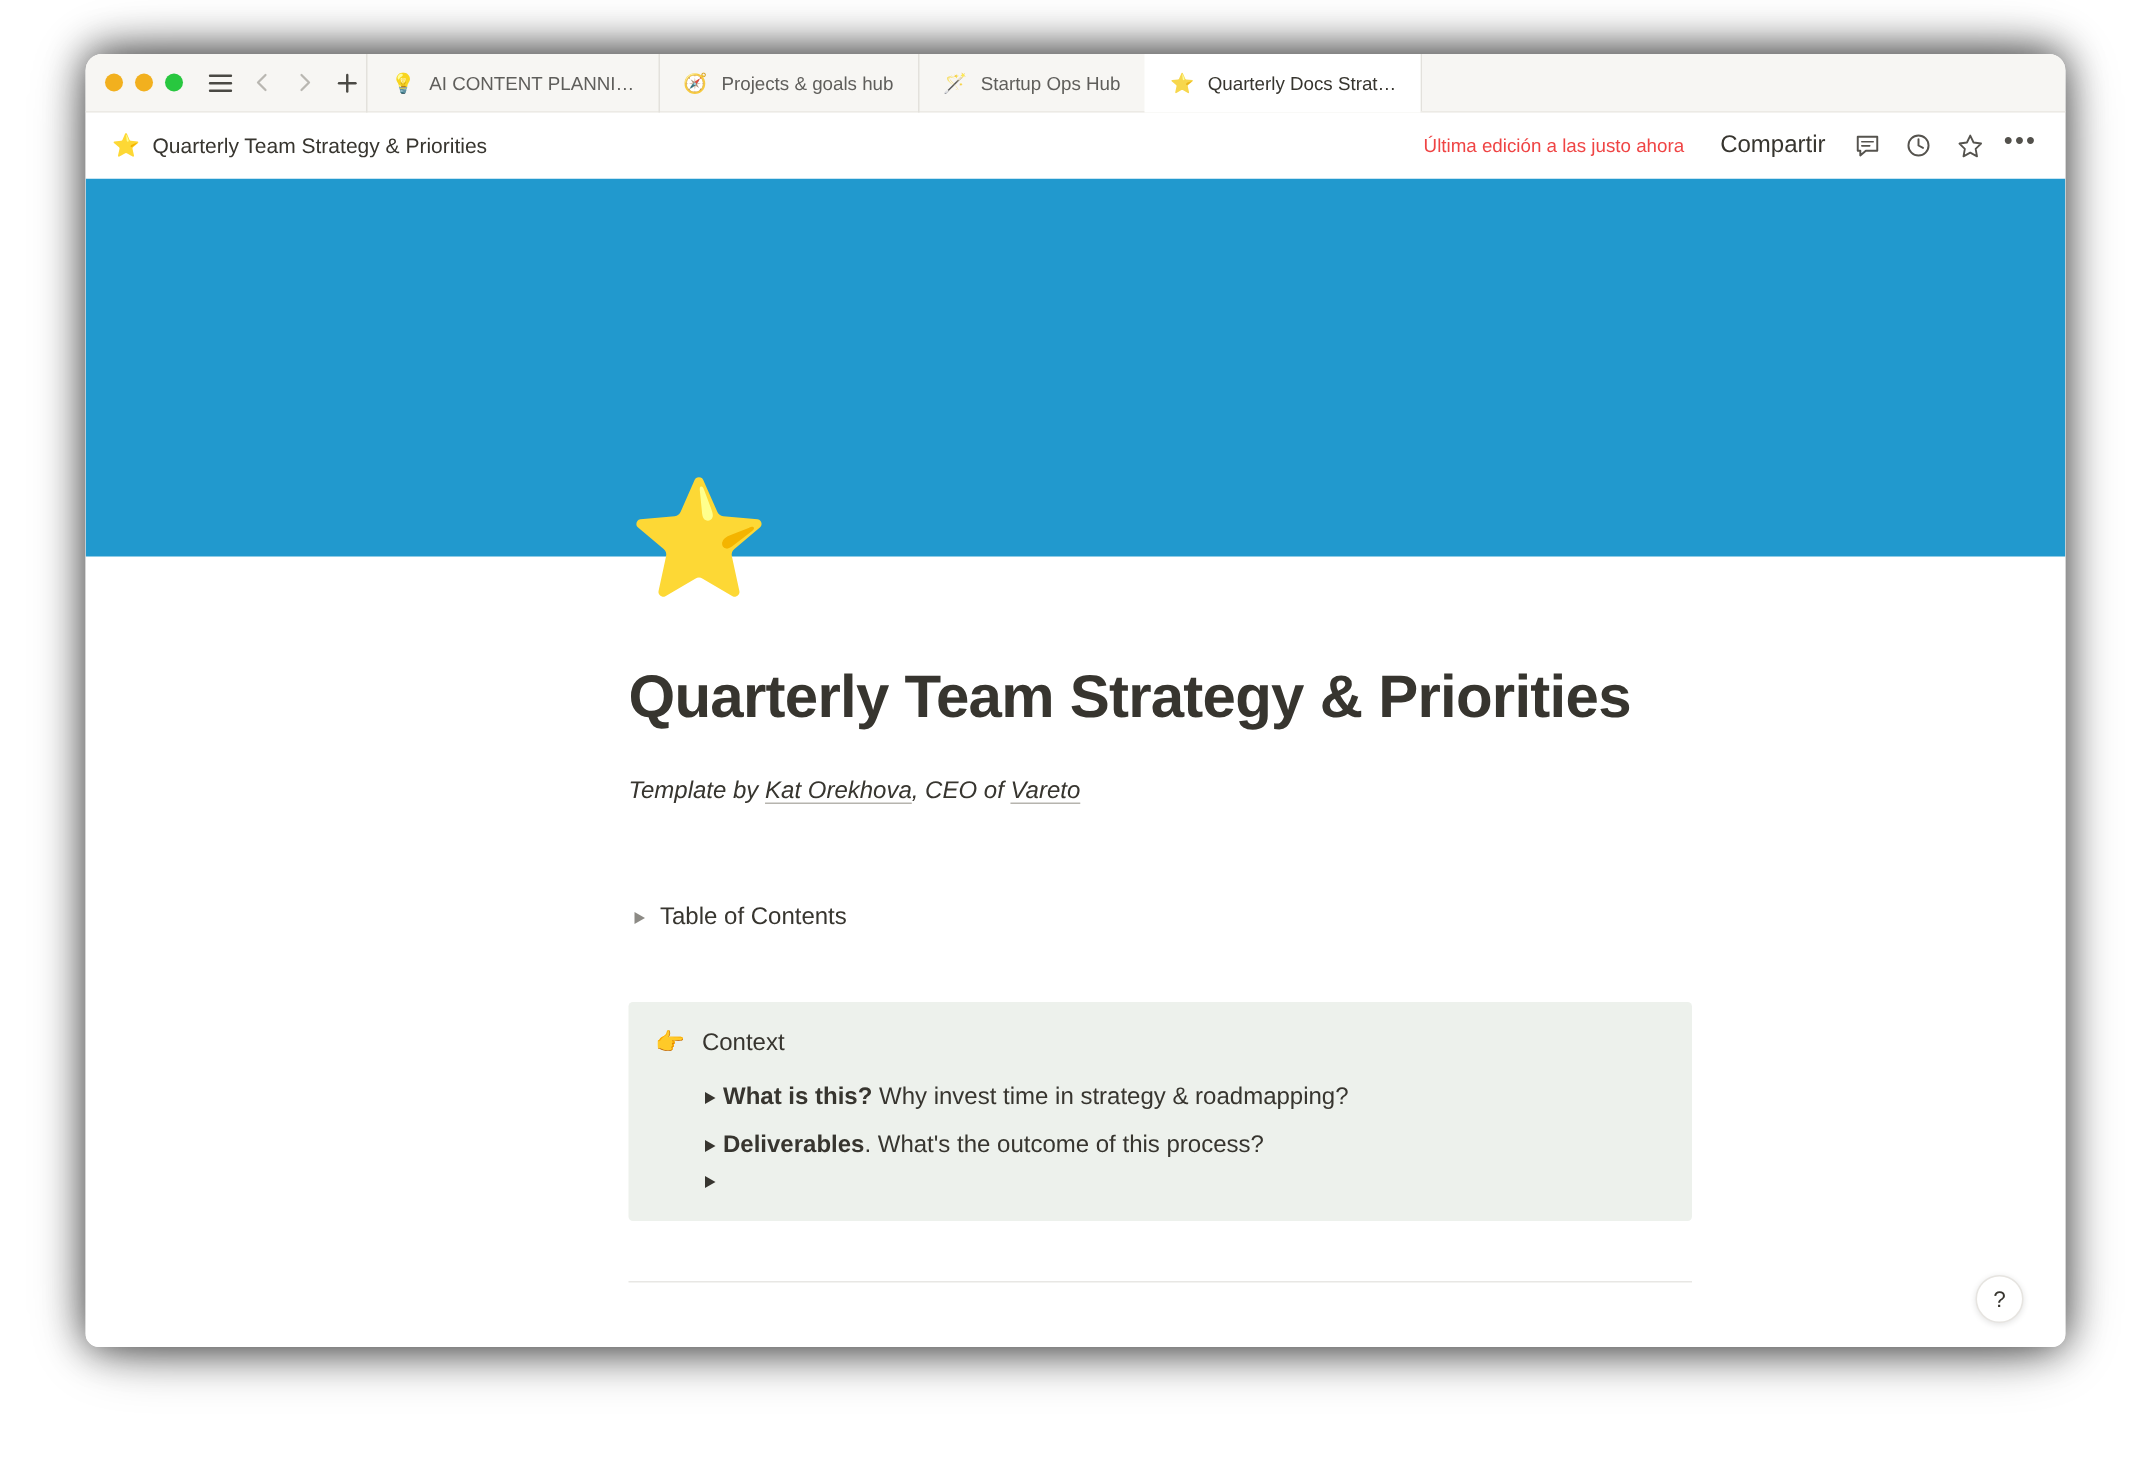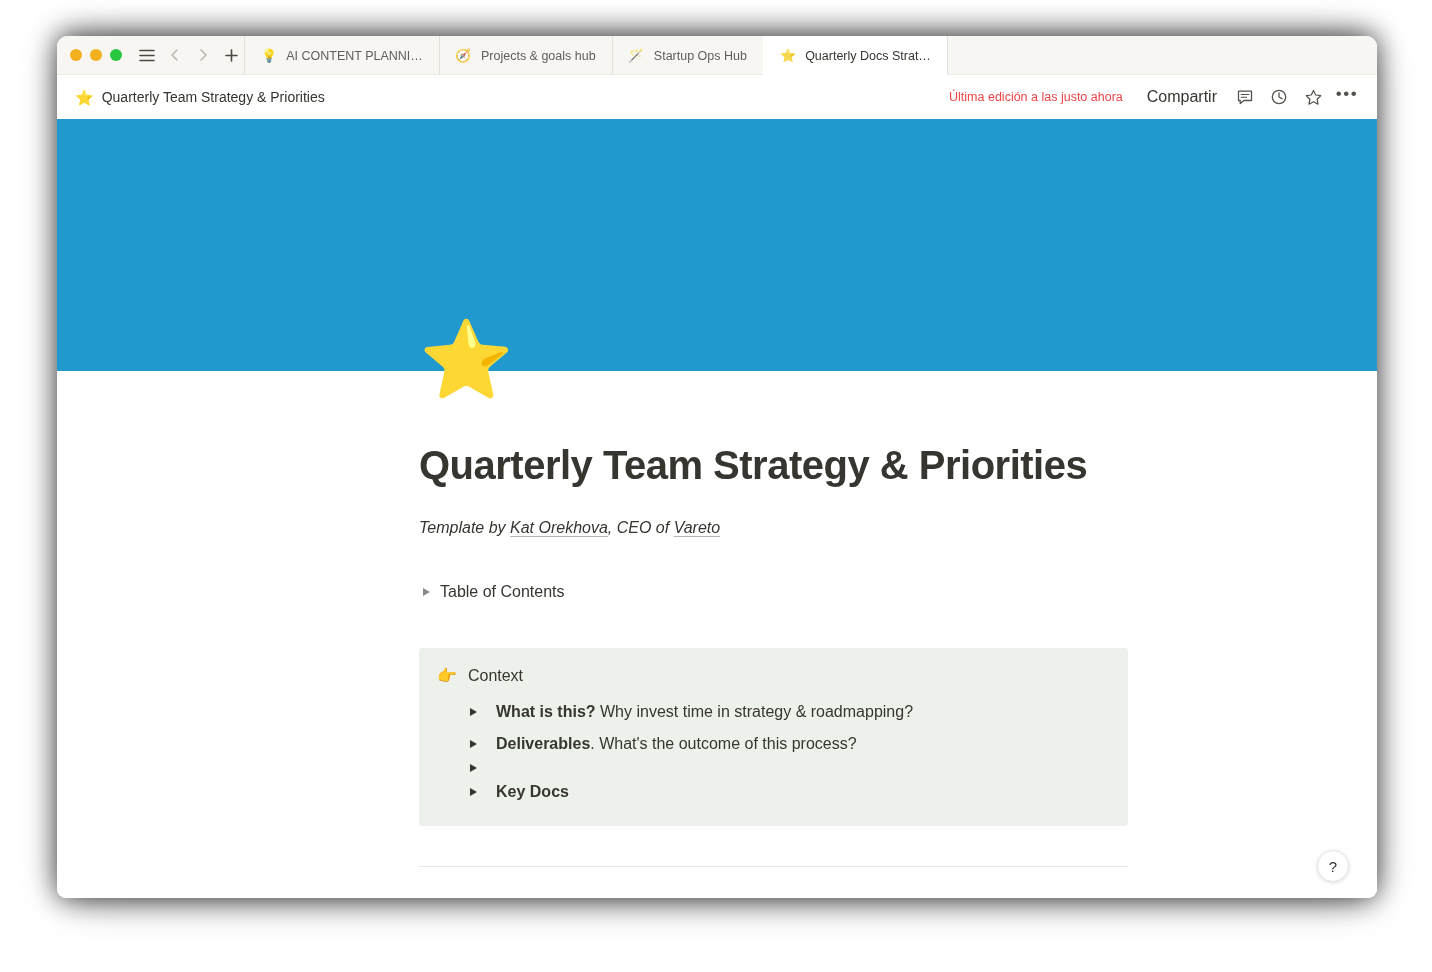--- a/index.html
+++ b/index.html
@@ -241,7 +241,7 @@
   }
 
   .toc-toggle {
-    margin-top: 41px;
+    margin-top: 61px;
     display: flex;
     align-items: center;
     gap: 10px;

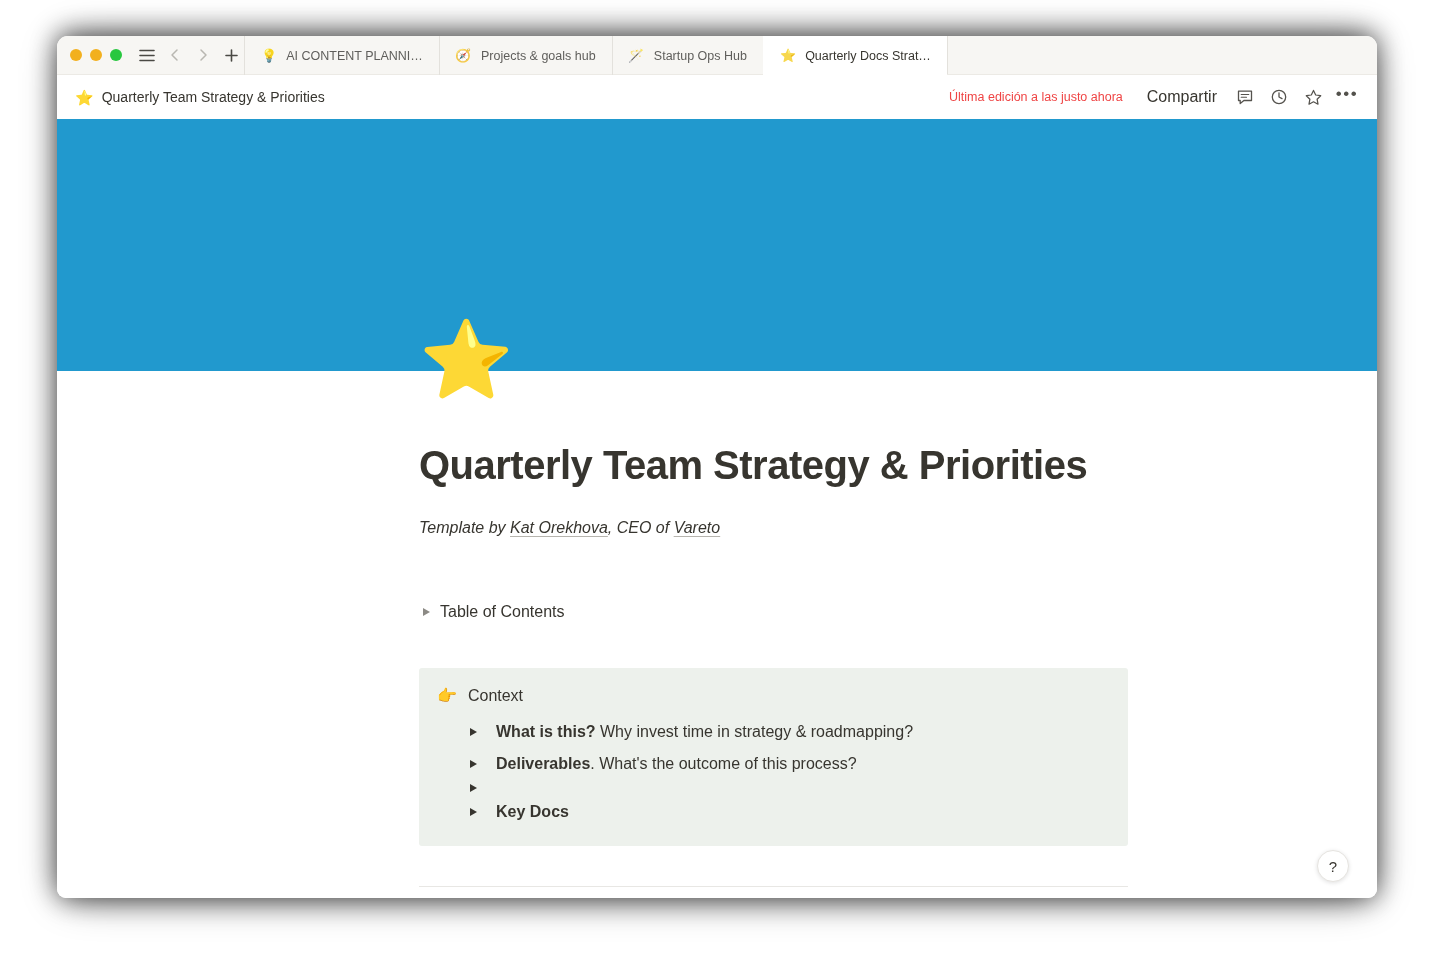--- a/index.html
+++ b/index.html
@@ -287,7 +287,7 @@
   .callout-item {
     display: flex;
     align-items: baseline;
-    gap: 19px;
+    gap: 5px;
     font-size: 16px;
     color: #37352f;
     line-height: 1.5;

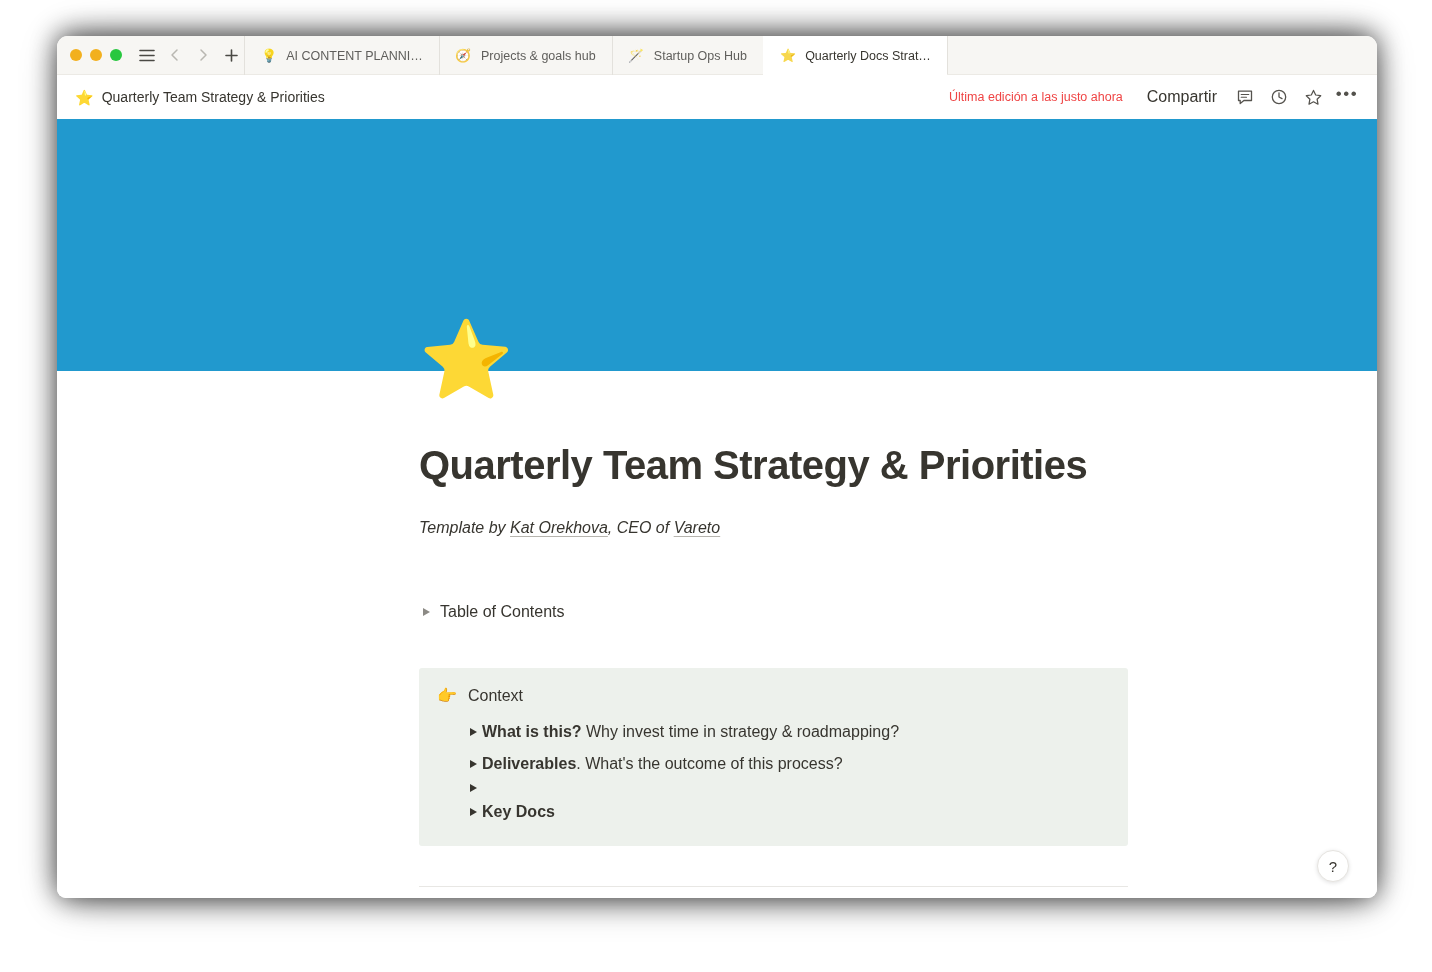--- a/index.html
+++ b/index.html
@@ -463,10 +463,6 @@
             <div class="callout-item">
               <span class="tri dark"></span>
             </div>
-            <div class="callout-item">
-              <span class="tri dark"></span>
-              <span><b>Key Docs</b><span></span></span>
-            </div>
           </div>
         </div>
 

